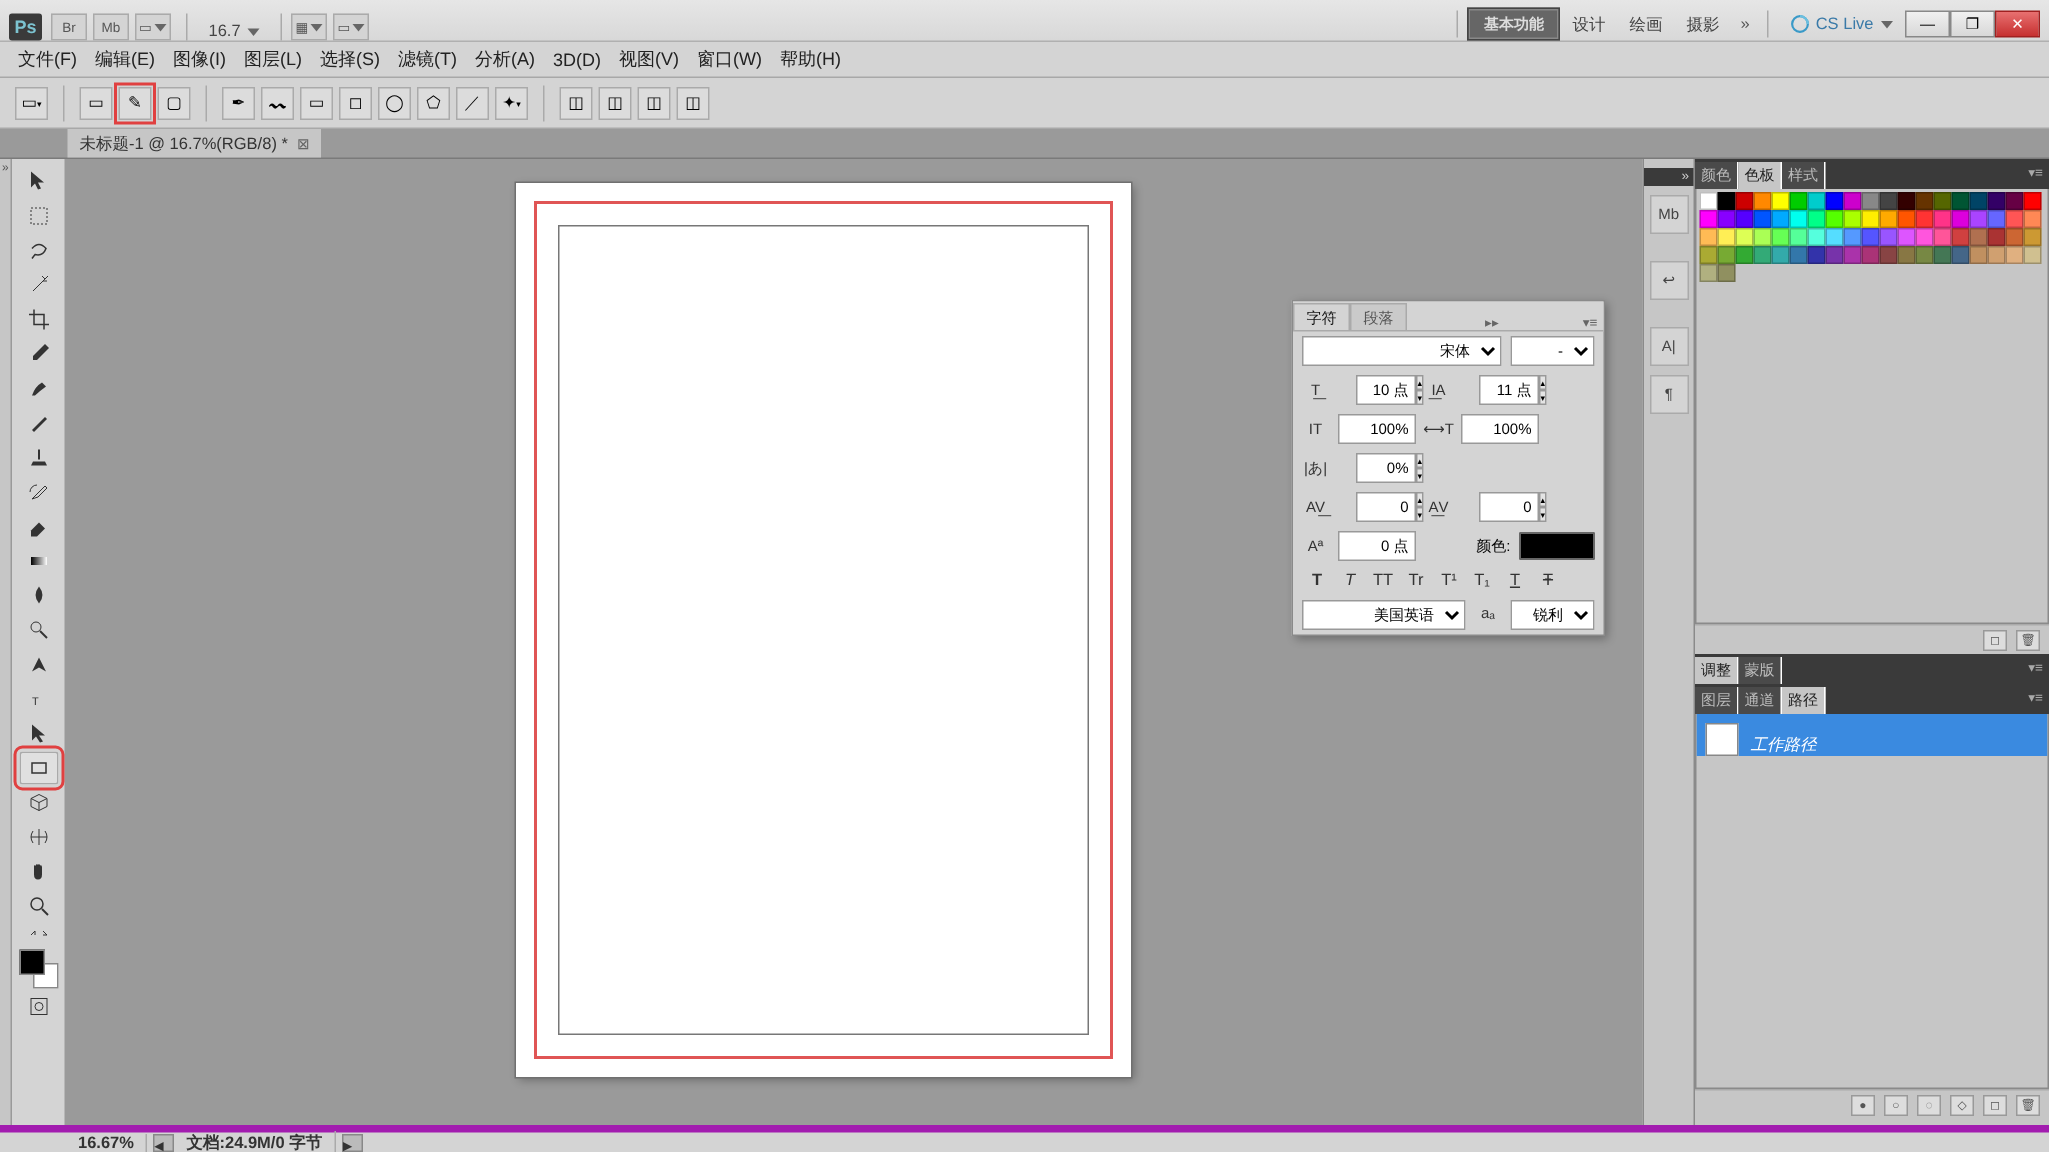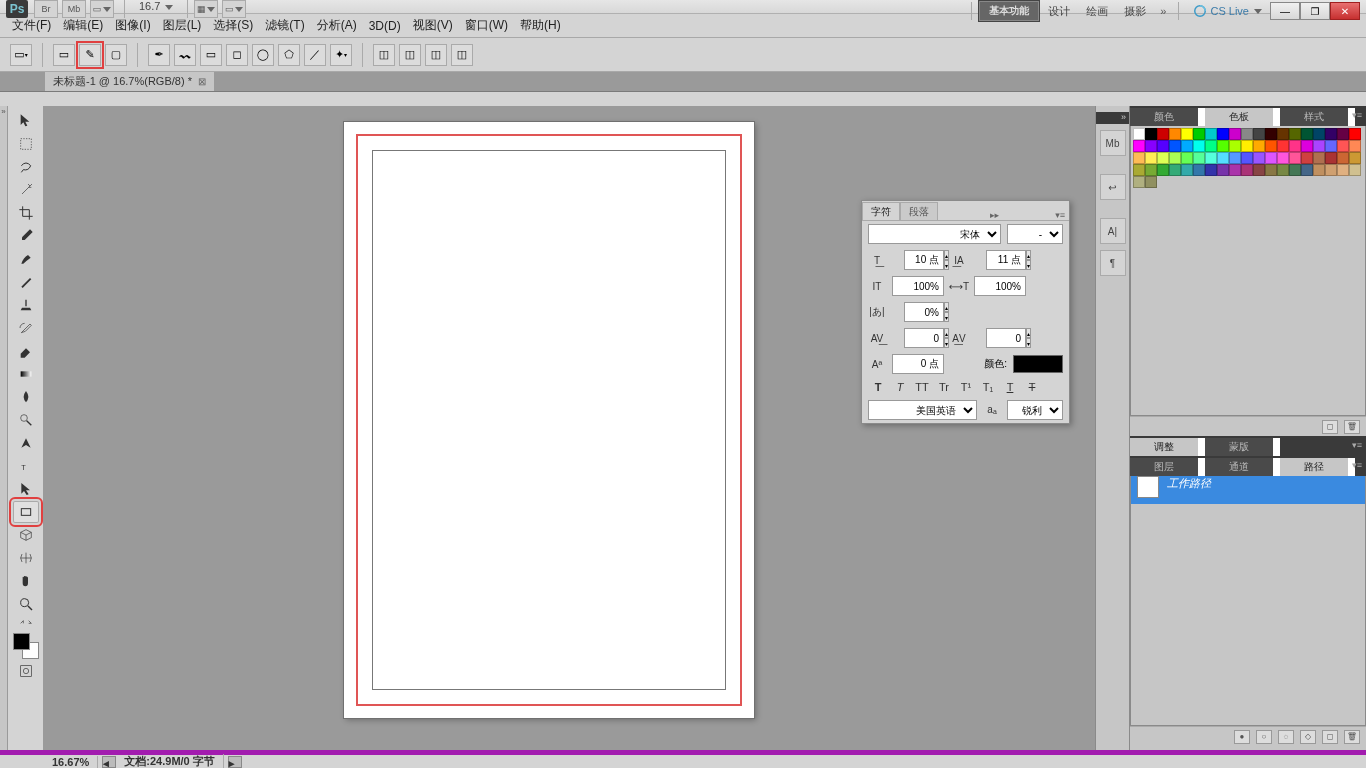--- a/index.html
+++ b/index.html
@@ -6,7 +6,7 @@
 body { width: 1366px; height: 768px; background: #d4d4d4; overflow: hidden; position: relative; user-select: none; }
 
 
-.app-bar { height: 14px; background: linear-gradient(#e6e6e6,#d8d8d8); display: flex; align-items: flex-start; padding: 0 6px; border-bottom: 1px solid #b0b0b0; }
+.app-bar { height: 28px; background: linear-gradient(#e6e6e6,#d8d8d8); display: flex; align-items: flex-end; padding: 0 6px; border-bottom: 1px solid #b0b0b0; }
 .ps-logo { width: 22px; height: 18px; background: #3a3a3a; color: #7cc3d0; font-weight: bold; font-size: 12px; display:flex; align-items:center; justify-content:center; border-radius:2px; margin-right:6px; }
 .app-bar .mini { width: 24px; height: 18px; border: 1px solid #aaa; background:#d4d4d4; margin-right: 4px; display:flex; align-items:center; justify-content:center; font-size:9px; color:#555; }
 .app-bar .zoom-display { font-size: 10px; color:#444; margin: 0 8px; }

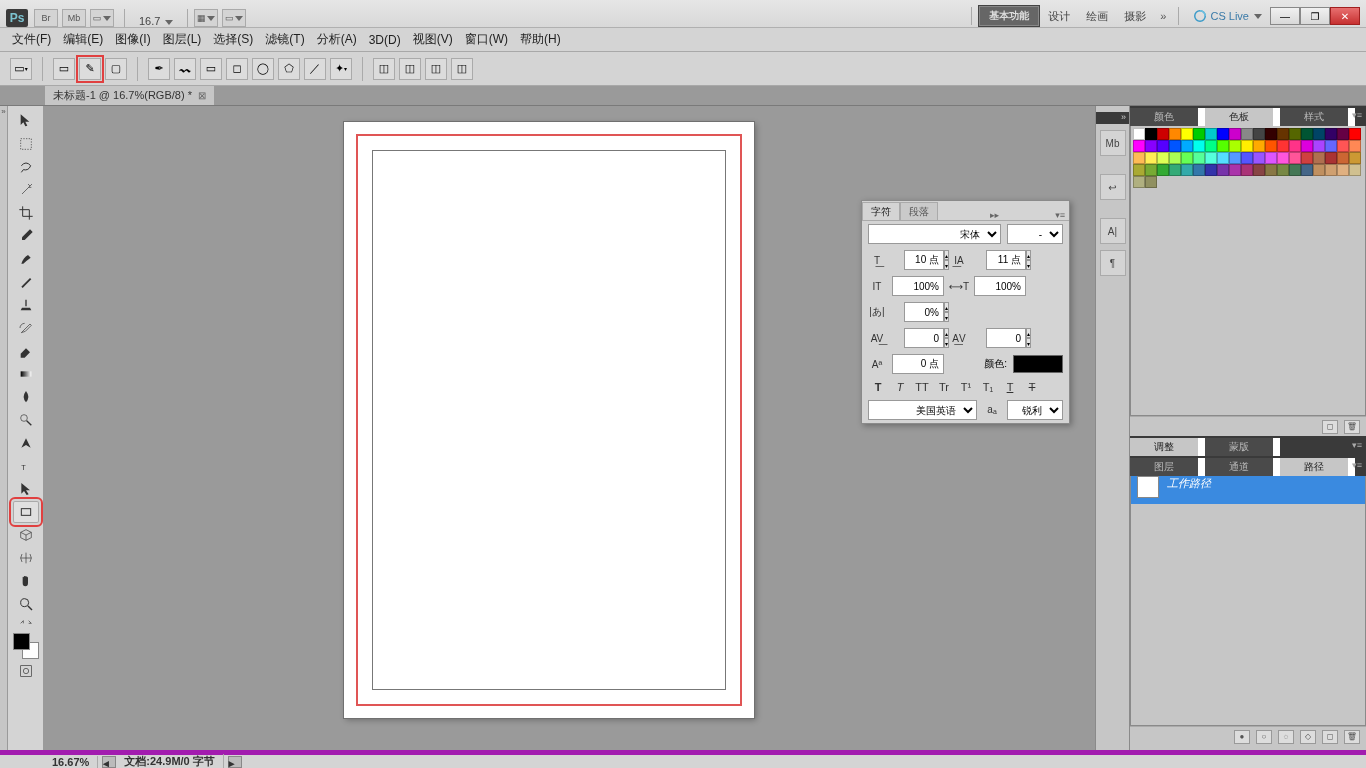--- a/index.html
+++ b/index.html
@@ -70,7 +70,7 @@
 .right-panels { width:237px; background:#c6c6c6; border-left:1px solid #8a8a8a; display:flex; flex-direction:column; }
 .panel-group { display:flex; flex-direction:column; }
 .panel-tabs { height:20px; background:#3a3a3a; display:flex; align-items:flex-end; position:relative; }
-.panel-tabs .ptab { padding:2px 24px; font-size:10px; color:#bbb; background:#4a4a4a; border-right:7px solid #ffffff; height:18px; display:flex; align-items:center; }
+.panel-tabs .ptab { padding:2px 4px; font-size:10px; color:#bbb; background:#4a4a4a; border-right:1px solid #ffffff; height:18px; display:flex; align-items:center; }
 .panel-tabs .ptab.active { background:#c6c6c6; color:#222; }
 .panel-tabs .menu-btn { position:absolute; right:2px; top:2px; width:14px; height:14px; color:#aaa; font-size:9px; display:flex; align-items:center; justify-content:center; }
 .panel-body { background:#c6c6c6; border:1px solid #8a8a8a; border-top:none; }

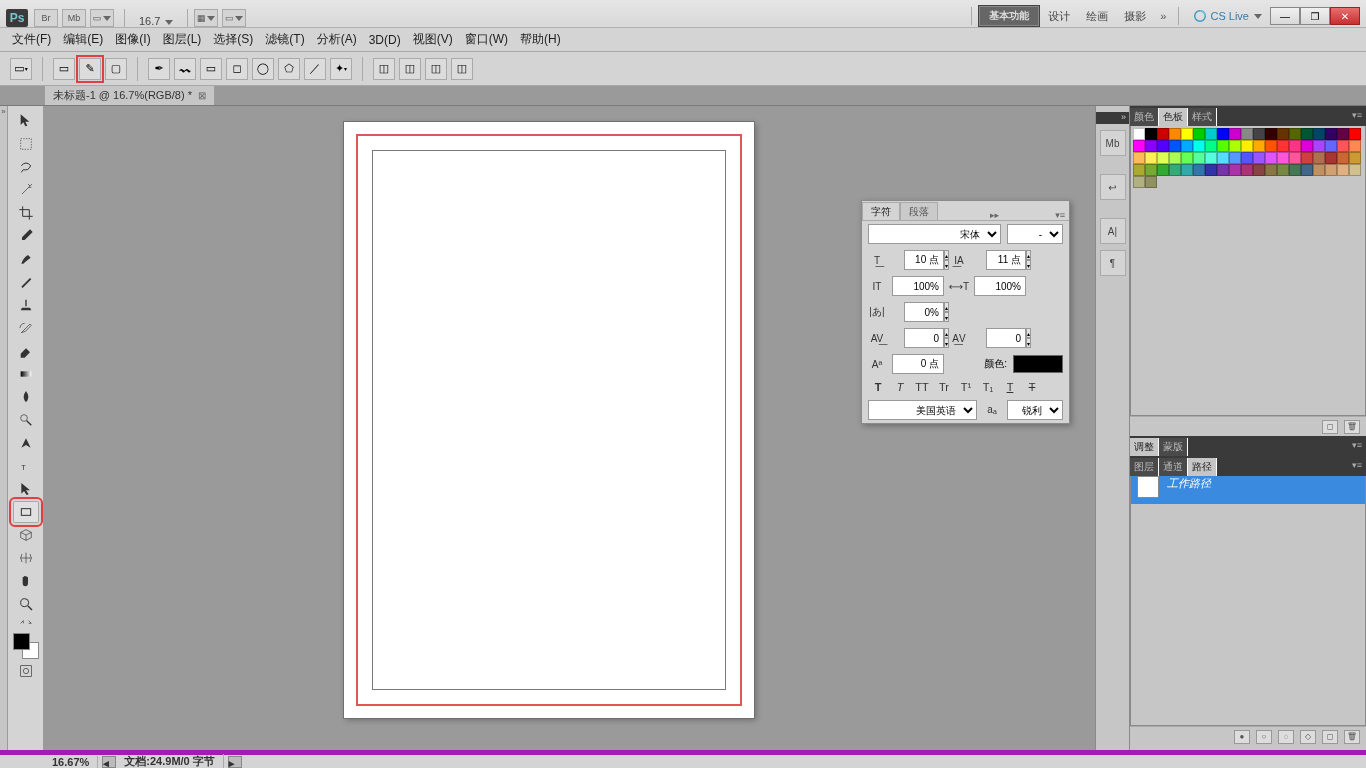--- a/index.html
+++ b/index.html
@@ -85,7 +85,7 @@
 
 
 .paths-body { height:250px; background:#c6c6c6; overflow:auto; }
-.path-item { height:28px; background:#3a8ae0; display:flex; align-items:flex-start; gap:8px; padding:0 6px; color:#fff; font-style:italic; }
+.path-item { height:28px; background:#3a8ae0; display:flex; align-items:flex-end; gap:8px; padding:0 6px; color:#fff; font-style:italic; }
 .path-thumb { width:22px; height:22px; background:#fff; border:1px solid #888; }
 
 

